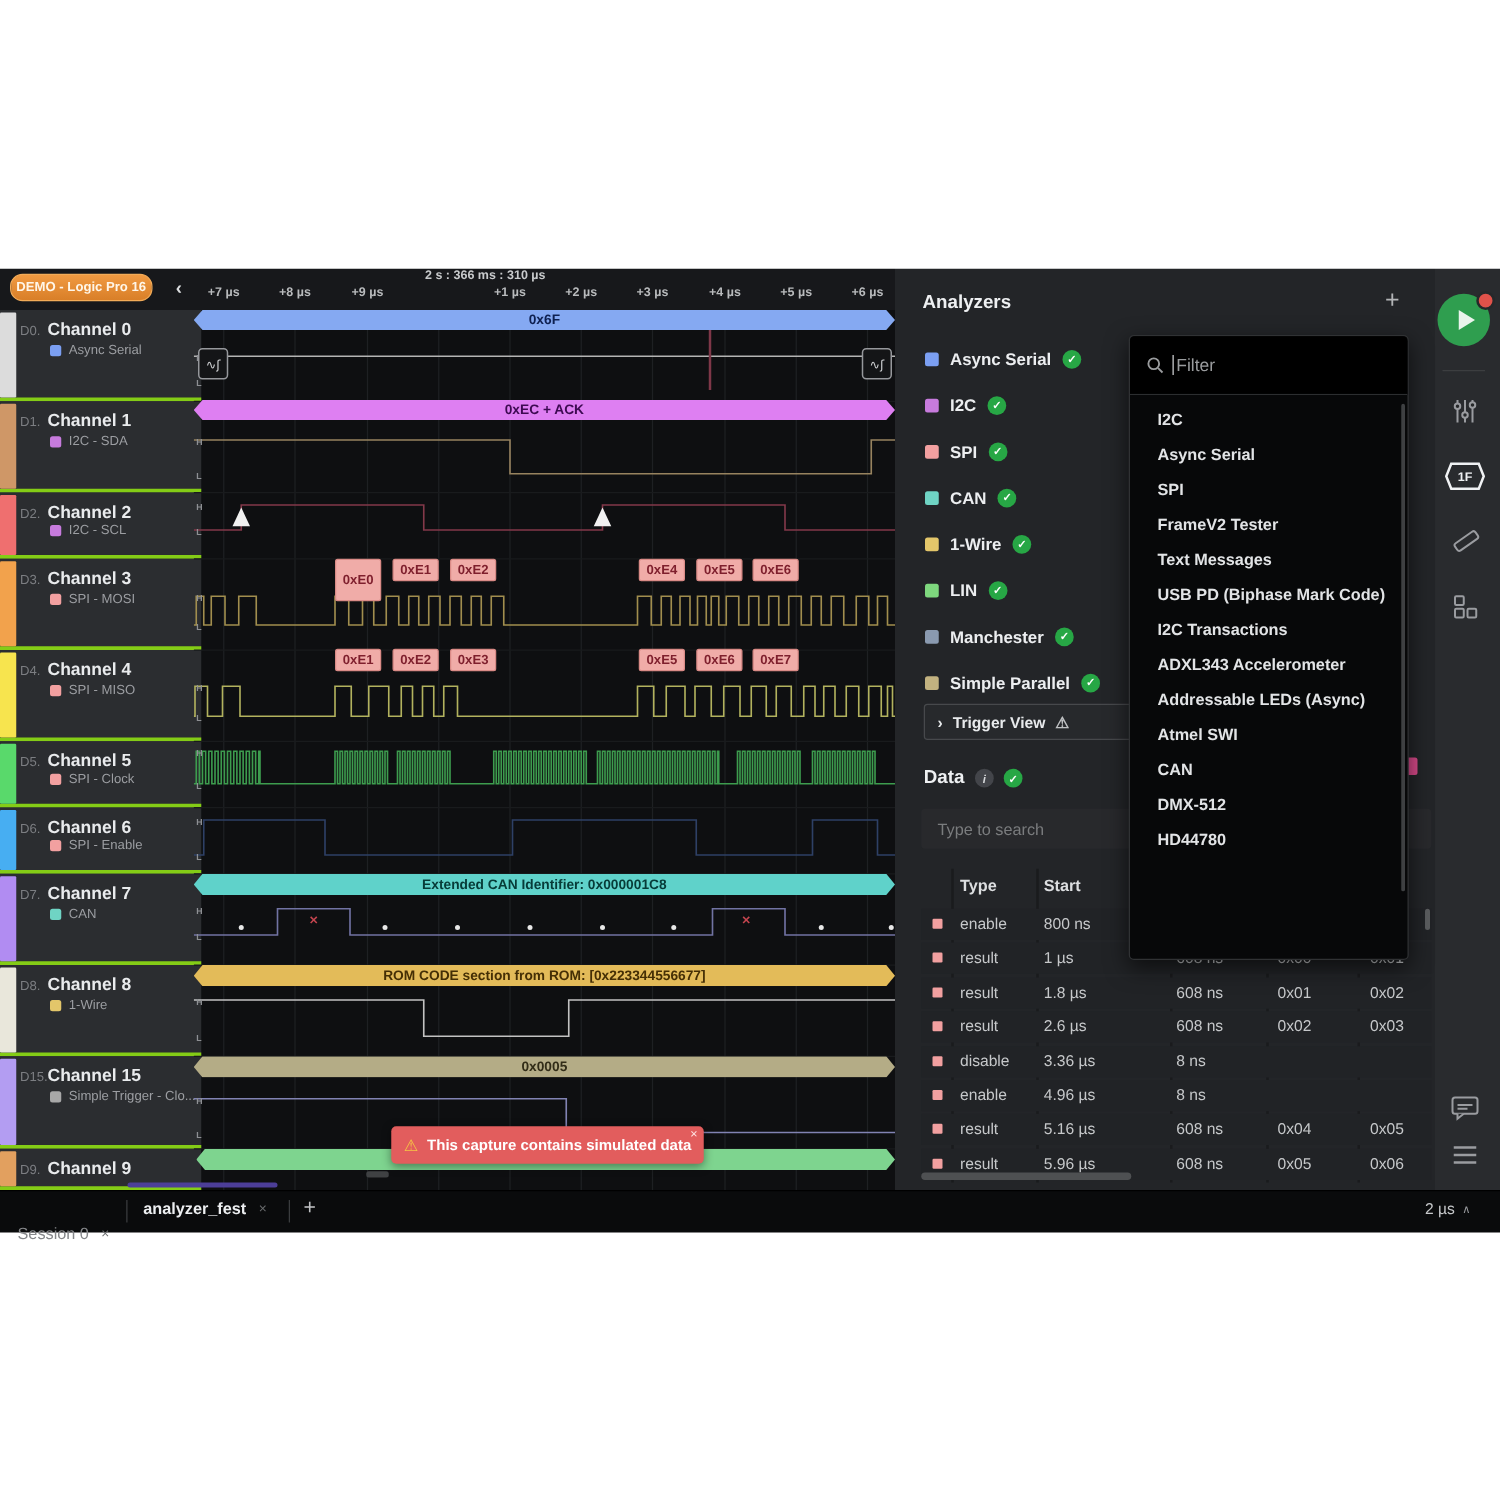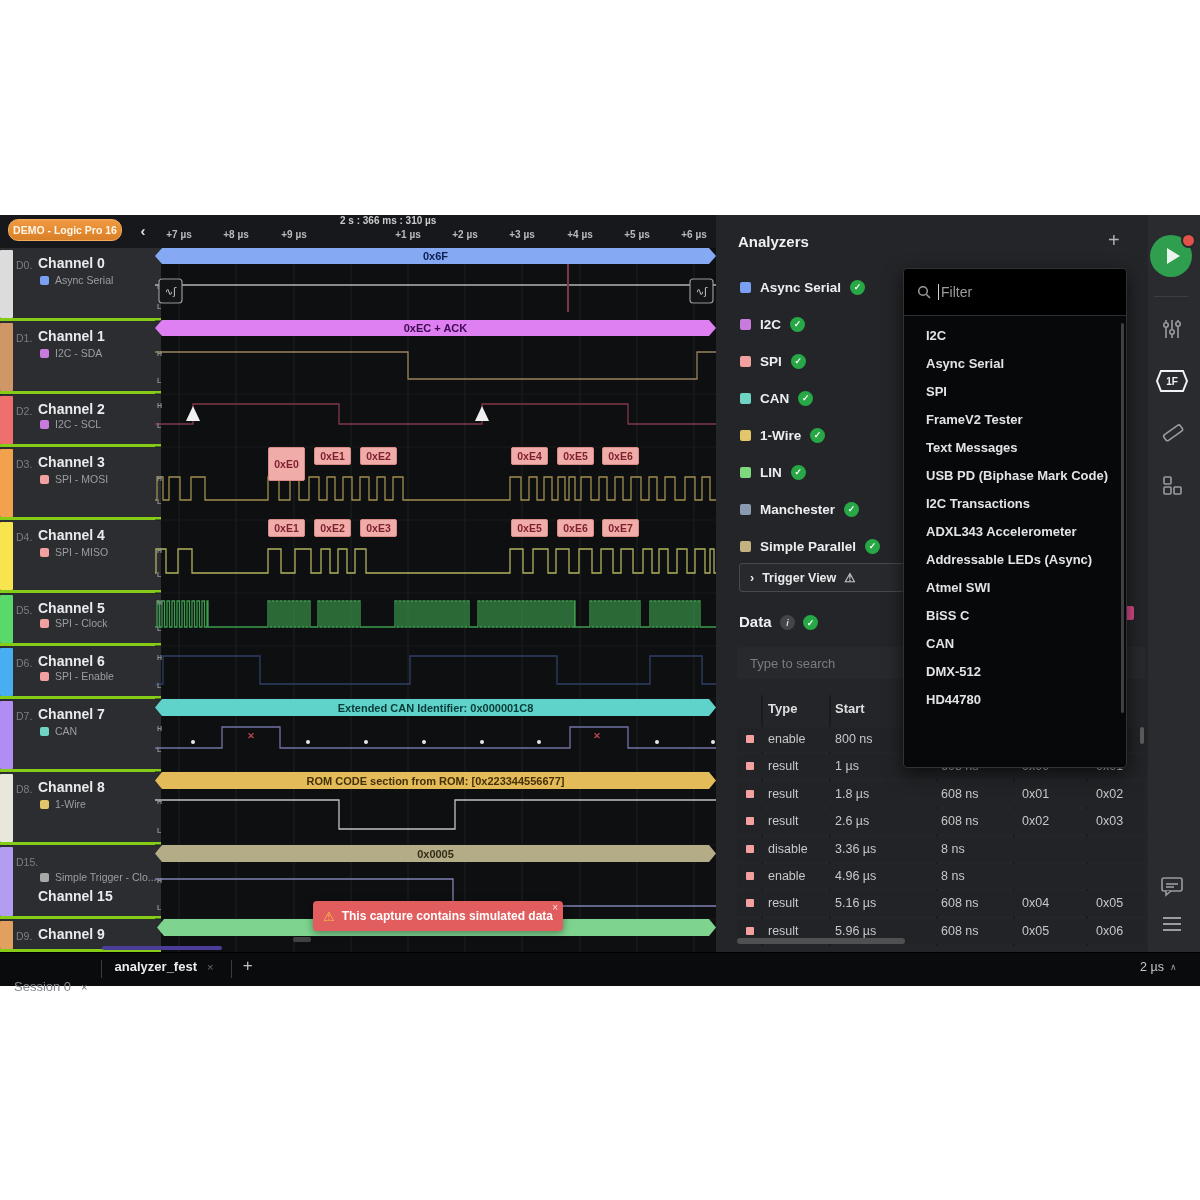--- a/index.html
+++ b/index.html
@@ -430,7 +430,6 @@
         <div class="dditem">ADXL343 Accelerometer</div>
         <div class="dditem">Addressable LEDs (Async)</div>
         <div class="dditem">Atmel SWI</div>
-        <div class="dditem">BiSS C</div>
         <div class="dditem">CAN</div>
         <div class="dditem">DMX-512</div>
         <div class="dditem">HD44780</div>

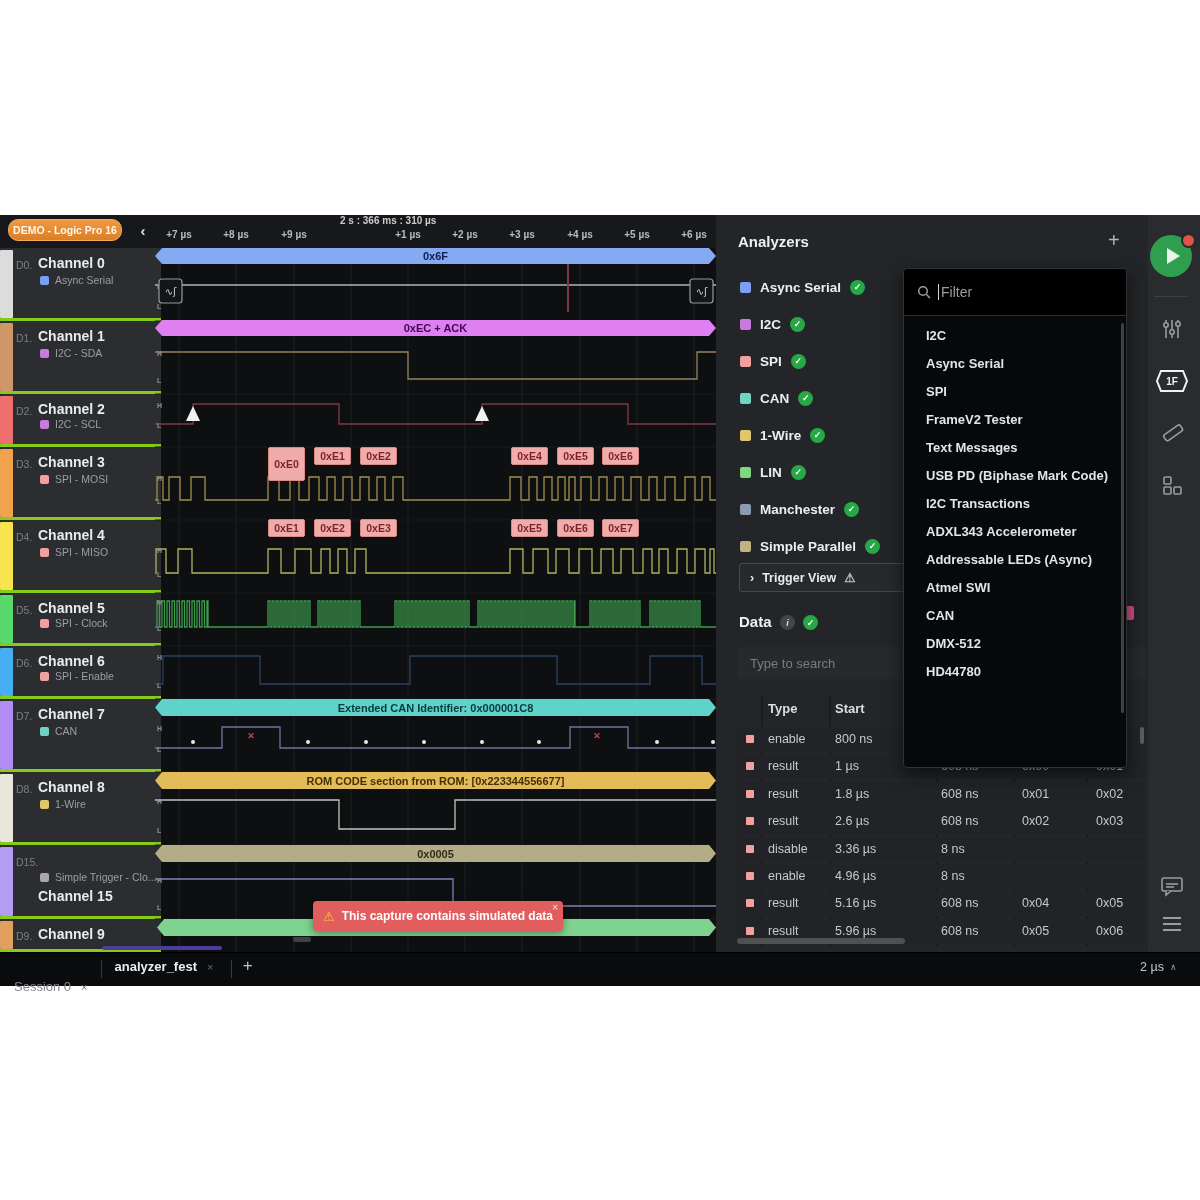--- a/index.html
+++ b/index.html
@@ -172,7 +172,7 @@
       <div class="abs chrow" style="top: 845px; height: 74px; background: rgb(43, 45, 48);">
         <div class="edge abs" style="top: 2px; height: 69px; background: rgb(179, 157, 242);"></div>
         <div class="chid" style="top: 11px;">D15.</div>
-        <div class="chname" style="top: 7px; margin-top: 36px;">Channel 15</div>
+        <div class="chname" style="top: 7px;">Channel 15</div>
         <div class="chsw" style="top: 28px; background: rgb(168, 168, 168);"></div>
         <div class="chproto" style="top: 26px;">Simple Trigger - Clo...</div>
       </div>

